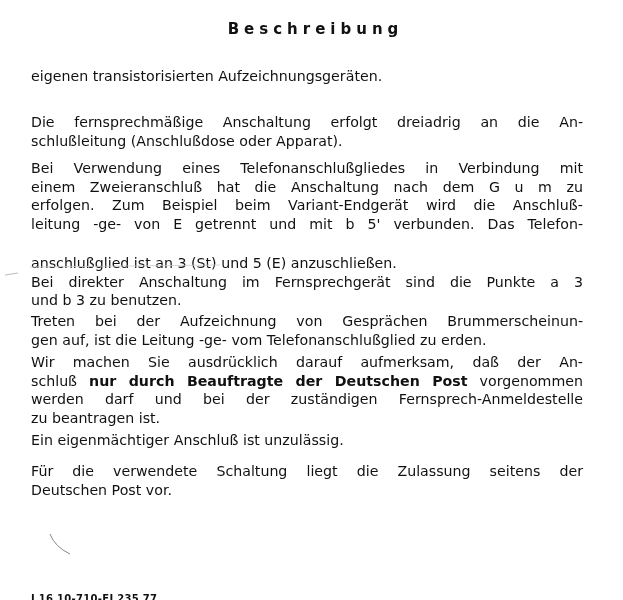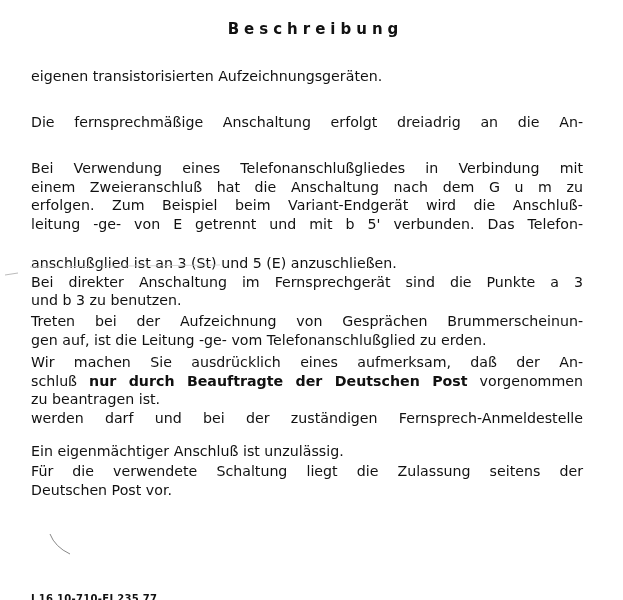--- a/index.html
+++ b/index.html
@@ -38,6 +38,7 @@
 
 <div class="para" style="top:113px;">
   <span class="line">Die fernsprechmäßige Anschaltung erfolgt dreiadrig an die An-</span>
+  <span class="line last">schlußleitung (Anschlußdose oder Apparat).</span>
 </div>
 
 <div class="para" style="top:159px;">

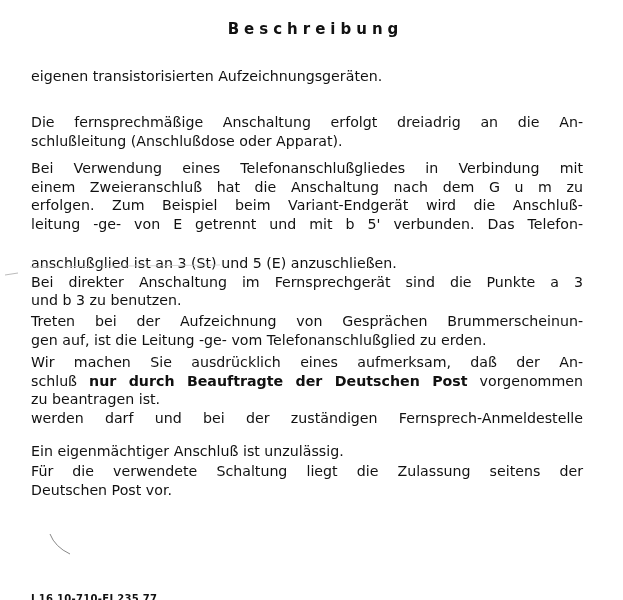--- a/index.html
+++ b/index.html
@@ -57,7 +57,7 @@
 </div>
 
 <div class="para" style="top:353px;">
-  <span class="line">Wir machen Sie ausdrücklich eines aufmerksam, daß der An-</span>
+  <span class="line">Wir machen Sie ausdrücklich darauf aufmerksam, daß der An-</span>
   <span class="line"><span>schluß </span><span class="bold">nur durch Beauftragte der Deutschen Post</span><span> vorgenommen</span></span>
   <span class="line last">zu beantragen ist.</span>
   <span class="line">werden darf und bei der zuständigen Fernsprech-Anmeldestelle</span>

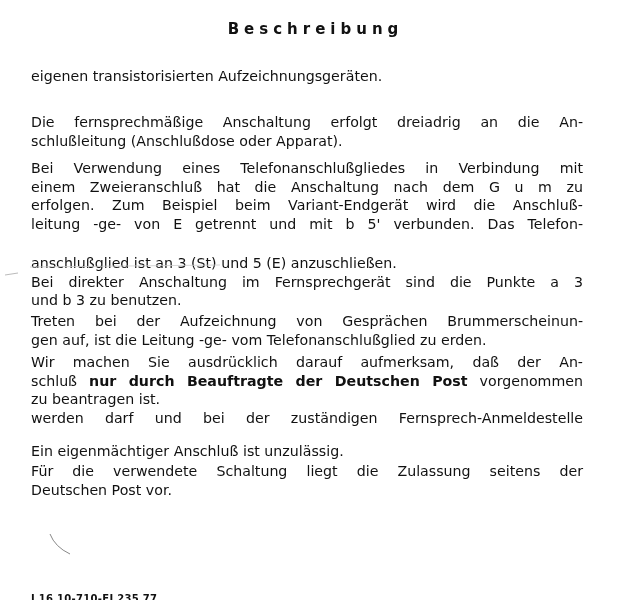--- a/index.html
+++ b/index.html
@@ -59,8 +59,8 @@
 <div class="para" style="top:353px;">
   <span class="line">Wir machen Sie ausdrücklich darauf aufmerksam, daß der An-</span>
   <span class="line"><span>schluß </span><span class="bold">nur durch Beauftragte der Deutschen Post</span><span> vorgenommen</span></span>
+  <span class="line">werden darf und bei der zuständigen Fernsprech-Anmeldestelle</span>
   <span class="line last">zu beantragen ist.</span>
-  <span class="line">werden darf und bei der zuständigen Fernsprech-Anmeldestelle</span>
   <span class="line last" style="margin-top:15px;">Ein eigenmächtiger Anschluß ist unzulässig.</span>
 </div>
 

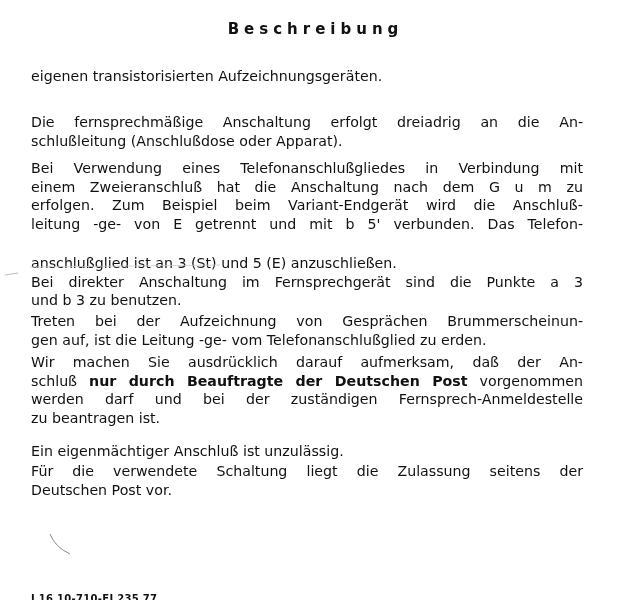--- a/index.html
+++ b/index.html
@@ -61,7 +61,7 @@
   <span class="line"><span>schluß </span><span class="bold">nur durch Beauftragte der Deutschen Post</span><span> vorgenommen</span></span>
   <span class="line">werden darf und bei der zuständigen Fernsprech-Anmeldestelle</span>
   <span class="line last">zu beantragen ist.</span>
-  <span class="line last" style="margin-top:15px;">Ein eigenmächtiger Anschluß ist unzulässig.</span>
+  <span class="line last" style="margin-top:4px;">Ein eigenmächtiger Anschluß ist unzulässig.</span>
 </div>
 
 <div class="para" style="top:462px;">

